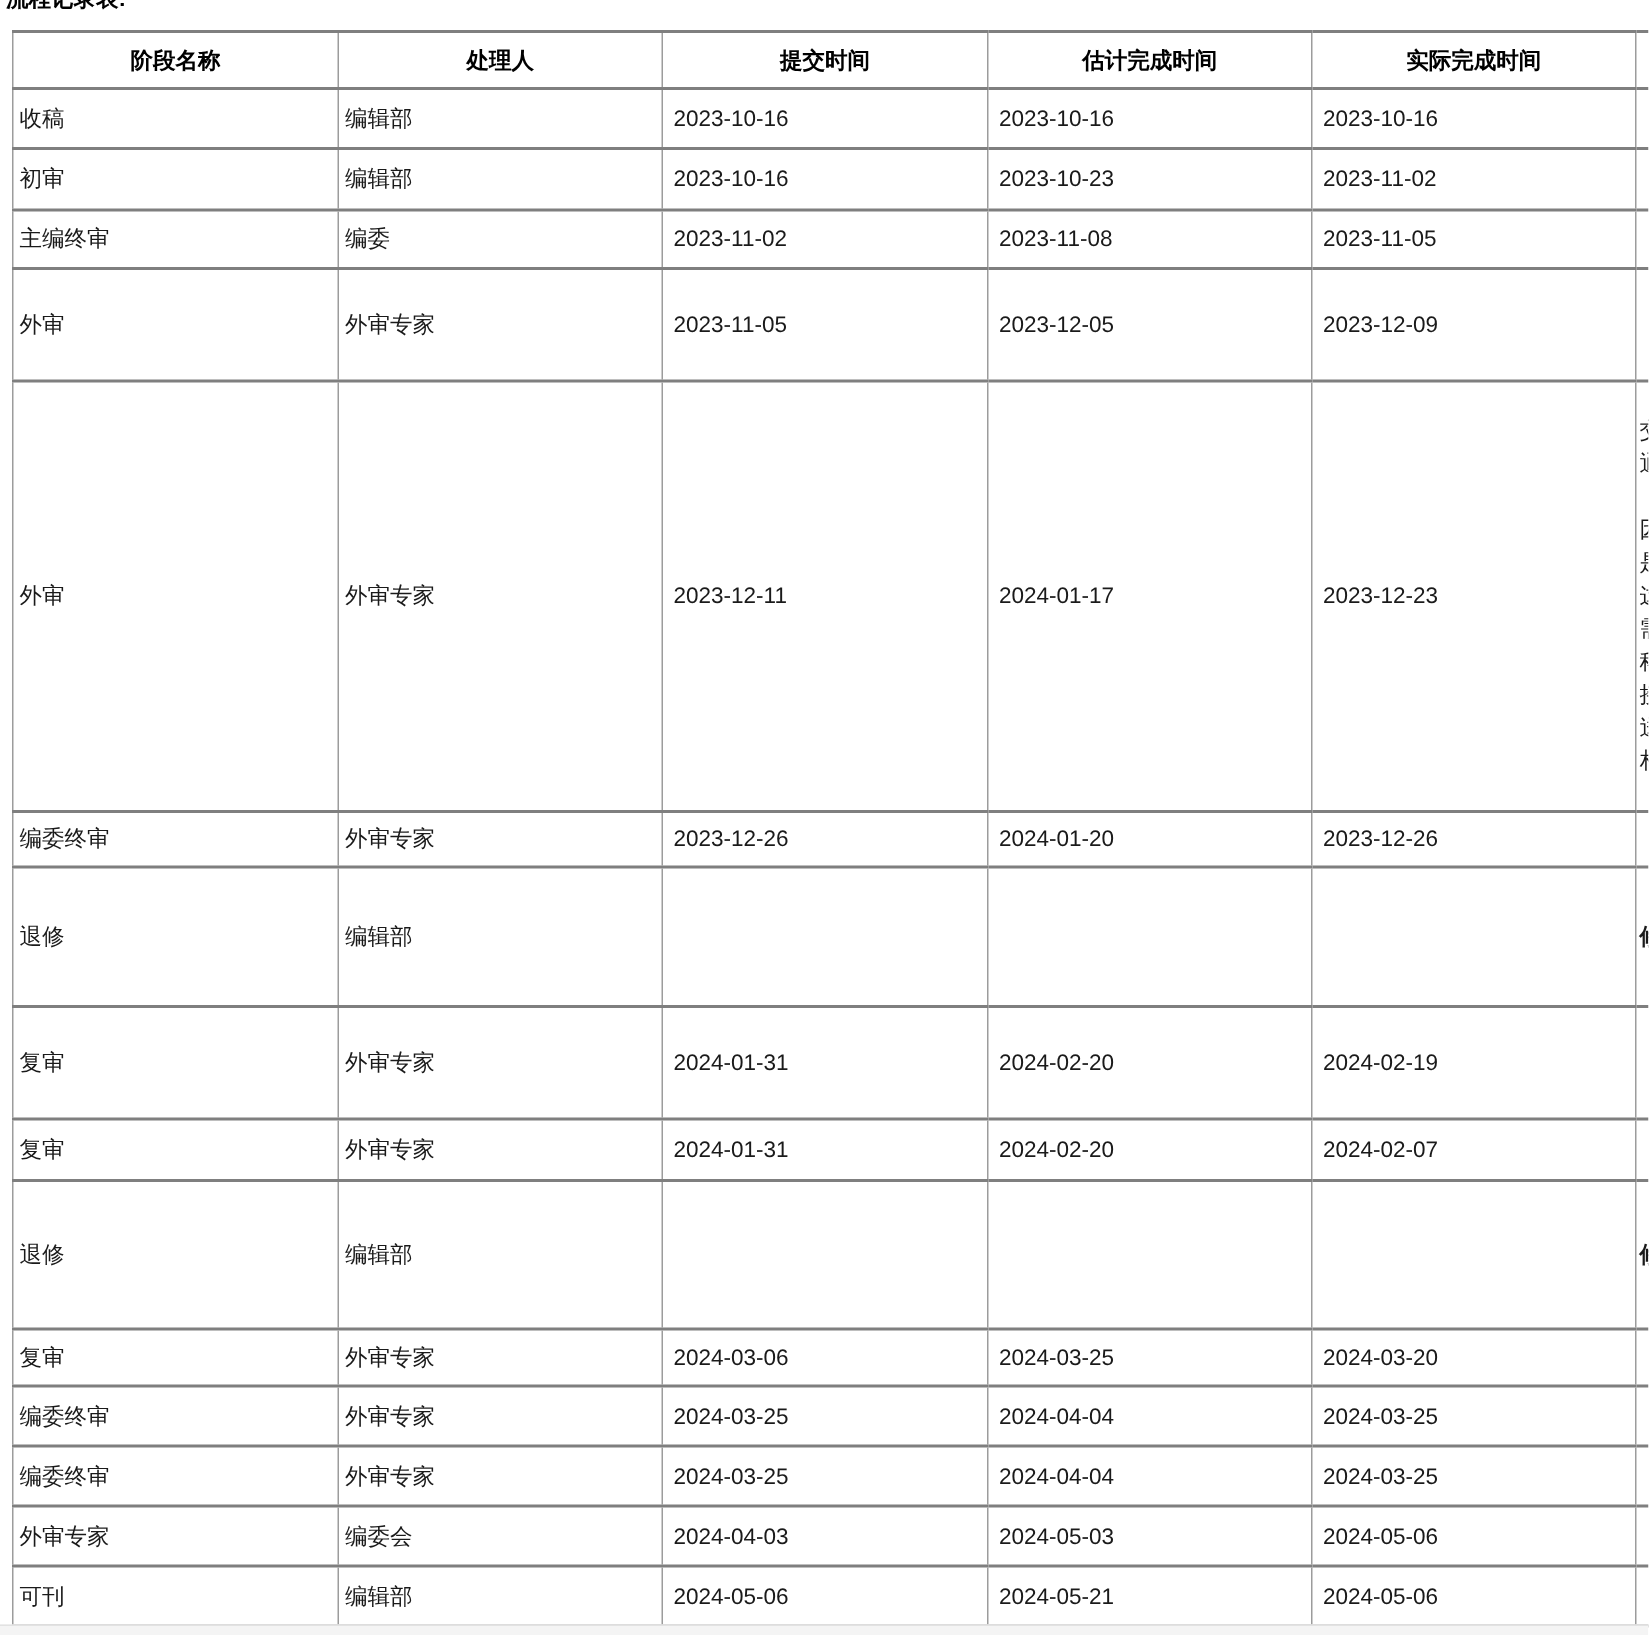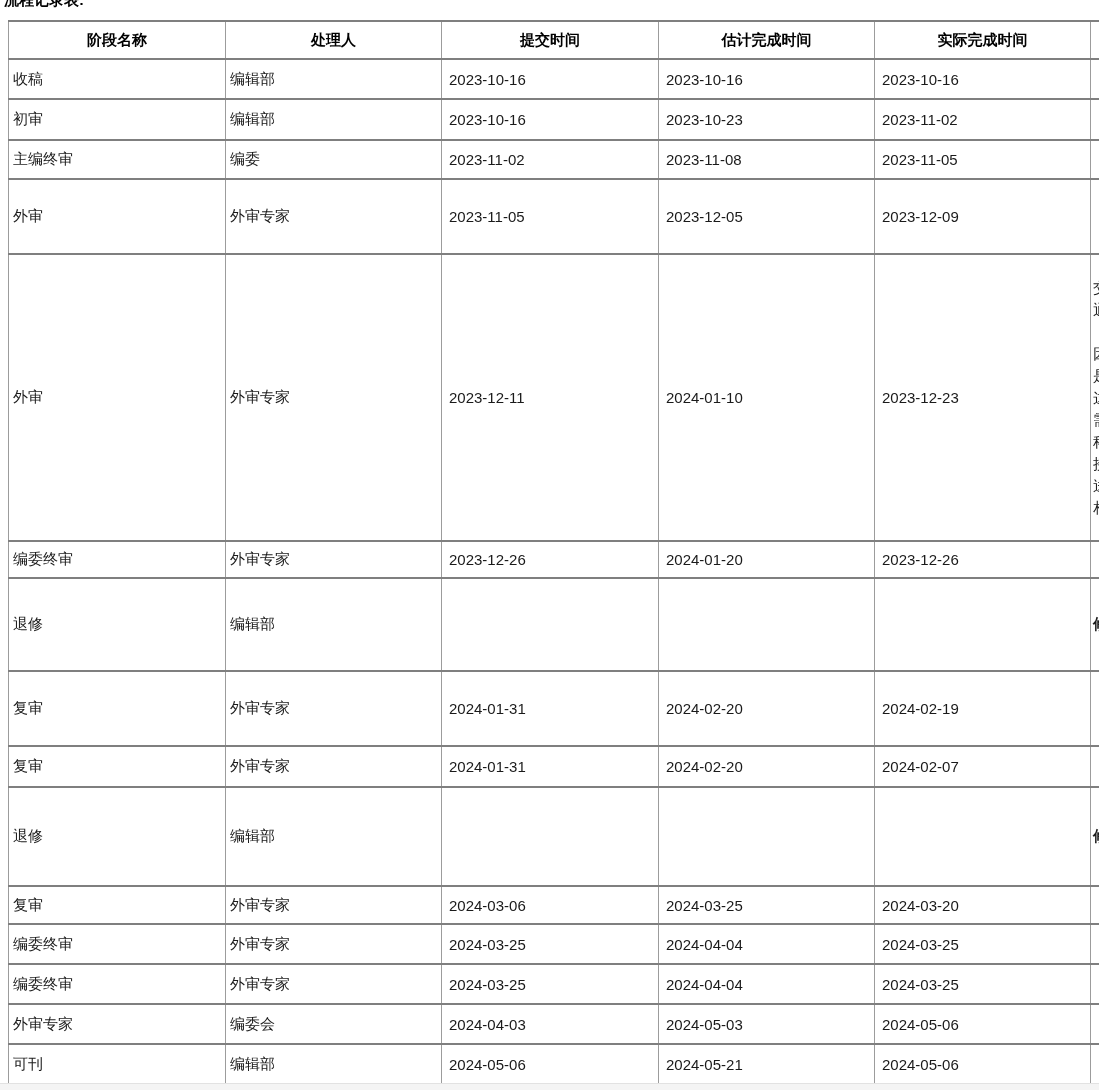--- a/index.html
+++ b/index.html
@@ -139,7 +139,7 @@
         <td class="c-stage">外审</td>
         <td class="c-handler">外审专家</td>
         <td class="c-date">2023-12-11</td>
-        <td class="c-date">2024-01-10</td>
+        <td class="c-date">2024-01-17</td>
         <td class="c-date">2023-12-23</td>
         <td class="c-extra">
           <div class="extra-lines">交

